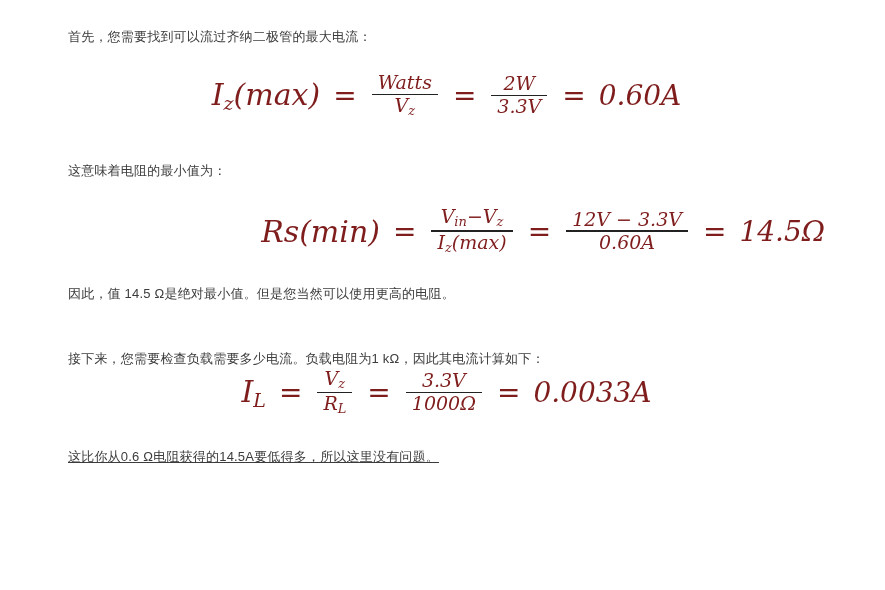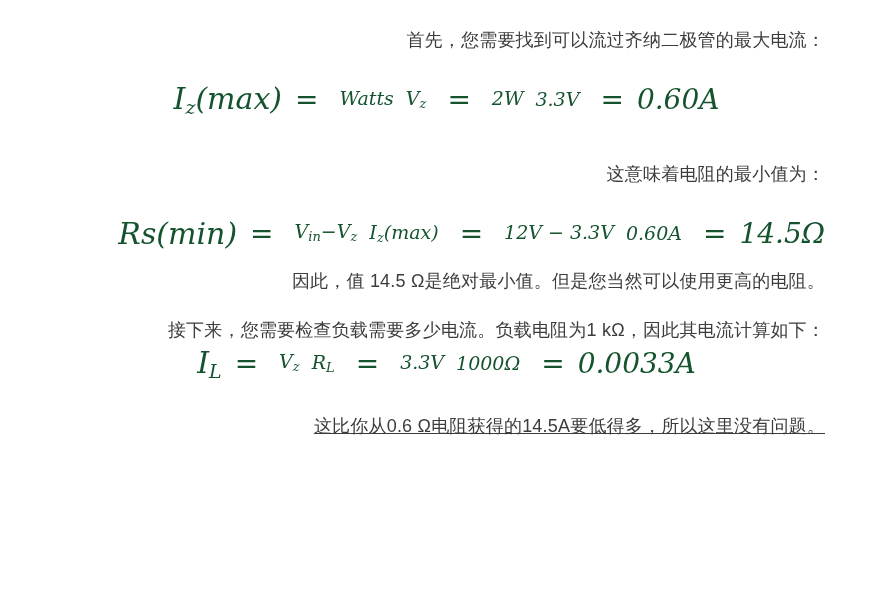--- a/index.html
+++ b/index.html
@@ -22,12 +22,11 @@
     padding: 14px 60px 0 68px;
   }
   .para {
-    font-size: 18px;
+    font-size: 13px;
     line-height: 1.62;
     color: #3c3c3c;
     letter-spacing: 0.2px;
     margin: 0;
-    text-align: right;
   }
   .p1 { margin-top: 12px; }
   .p2 { margin-top: 42px; }

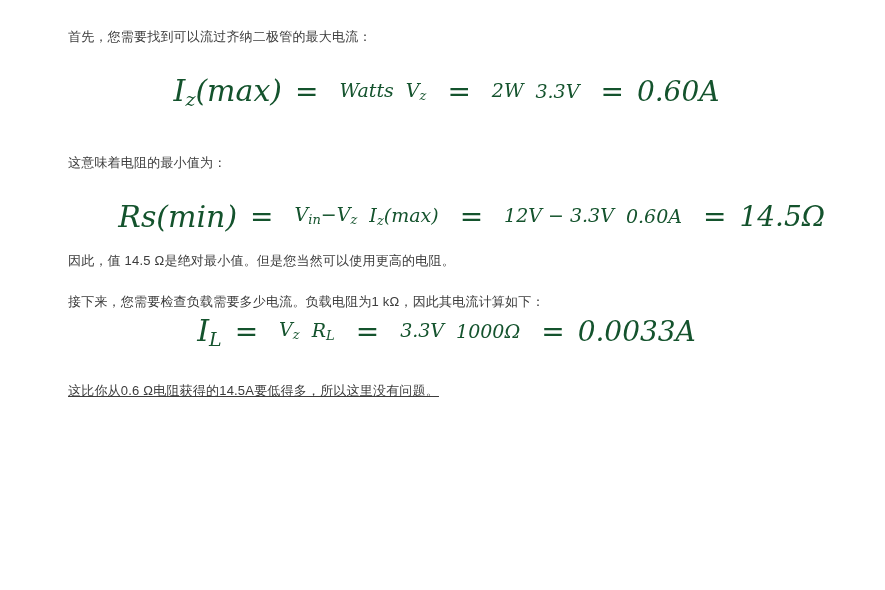--- a/index.html
+++ b/index.html
@@ -39,7 +39,7 @@
     display: flex;
     justify-content: center;
     font-family: "DejaVu Serif", "Liberation Serif", serif;
-    color: #14532d;
+    color: #7f1d1d;
   }
   .eq1 { margin-top: 26px; }
   .eq2 { margin-top: 26px; justify-content: flex-end; }

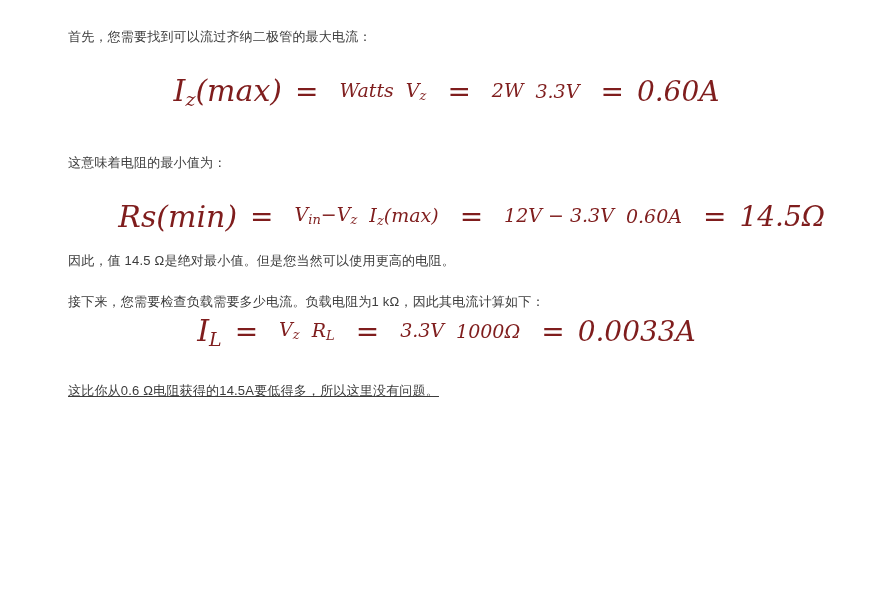--- a/index.html
+++ b/index.html
@@ -78,7 +78,7 @@
   
   .frac {
     display: inline-flex;
-    flex-direction: row;
+    flex-direction: column;
     align-items: center;
     vertical-align: middle;
     line-height: 1.05;

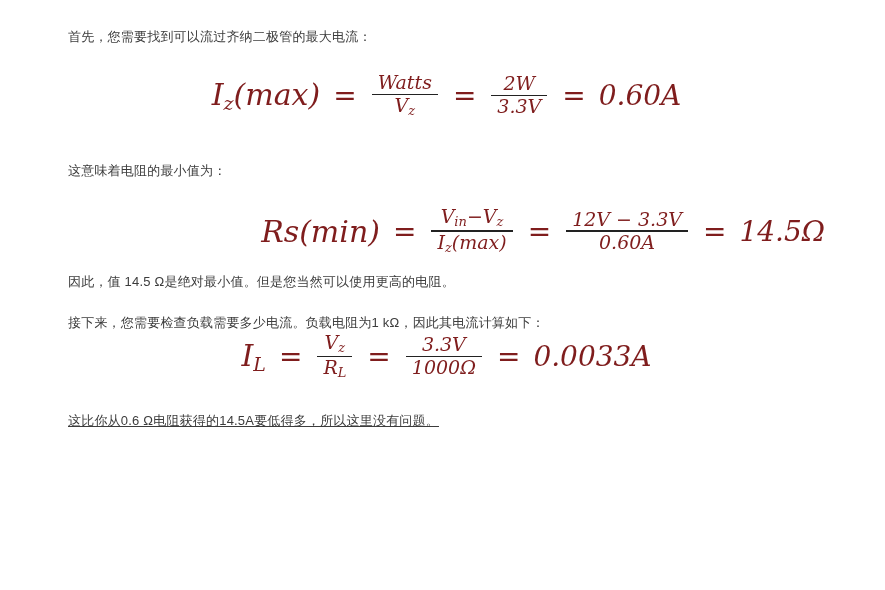--- a/index.html
+++ b/index.html
@@ -30,7 +30,7 @@
   }
   .p1 { margin-top: 12px; }
   .p2 { margin-top: 42px; }
-  .p3 { margin-top: 16px; }
+  .p3 { margin-top: 28px; }
   .p4 { margin-top: 20px; max-width: 760px; }
   .p5 { margin-top: 30px; text-decoration: underline; }
 

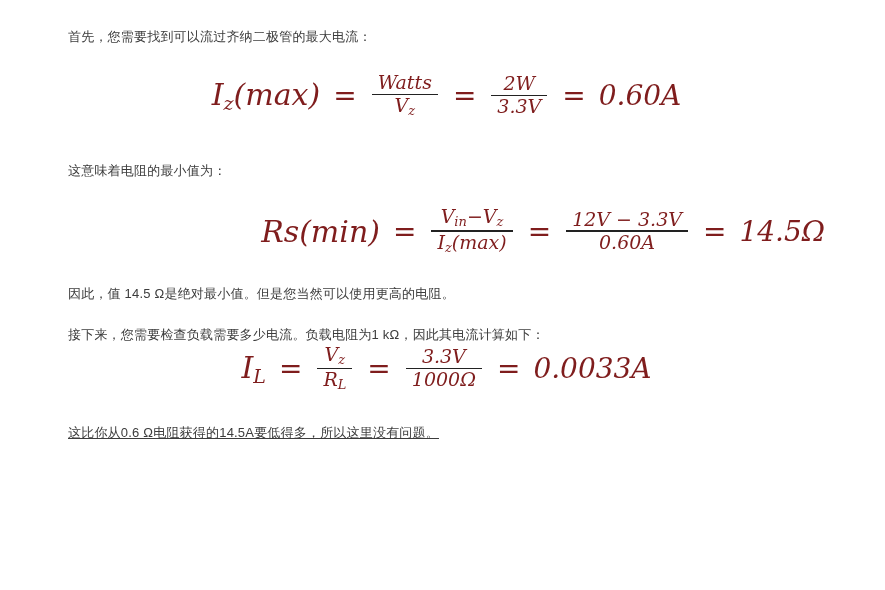--- a/index.html
+++ b/index.html
@@ -31,7 +31,7 @@
   .p1 { margin-top: 12px; }
   .p2 { margin-top: 42px; }
   .p3 { margin-top: 28px; }
-  .p4 { margin-top: 20px; max-width: 760px; }
+  .p4 { margin-top: 44px; max-width: 760px; }
   .p5 { margin-top: 30px; text-decoration: underline; }
 
   .eq-wrap {

